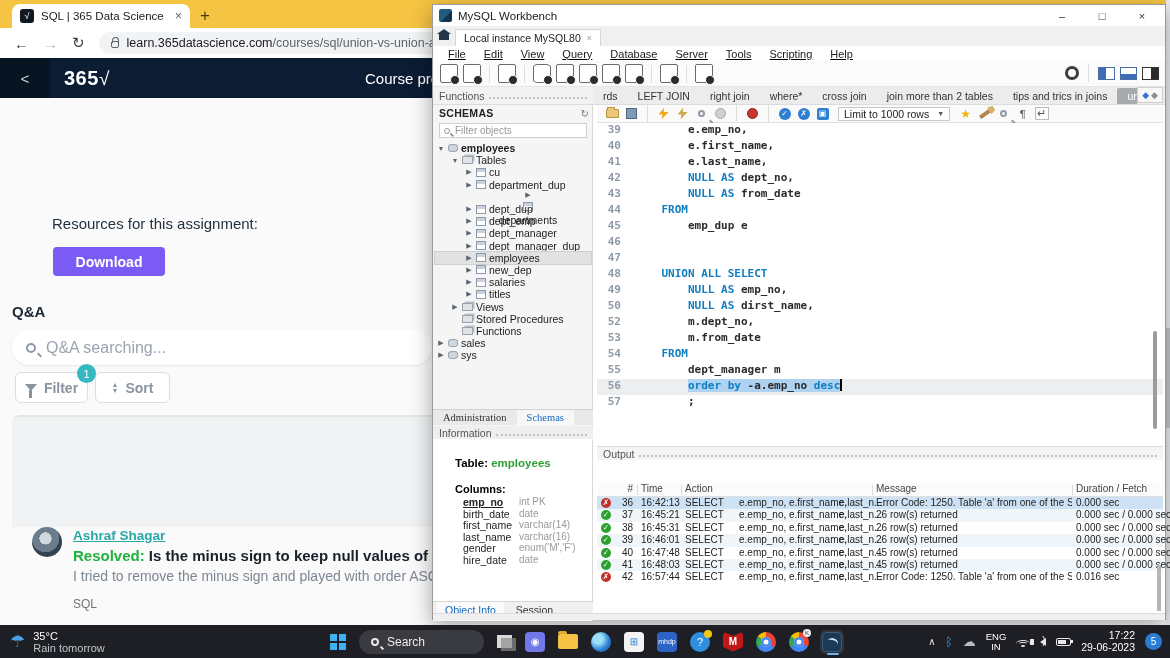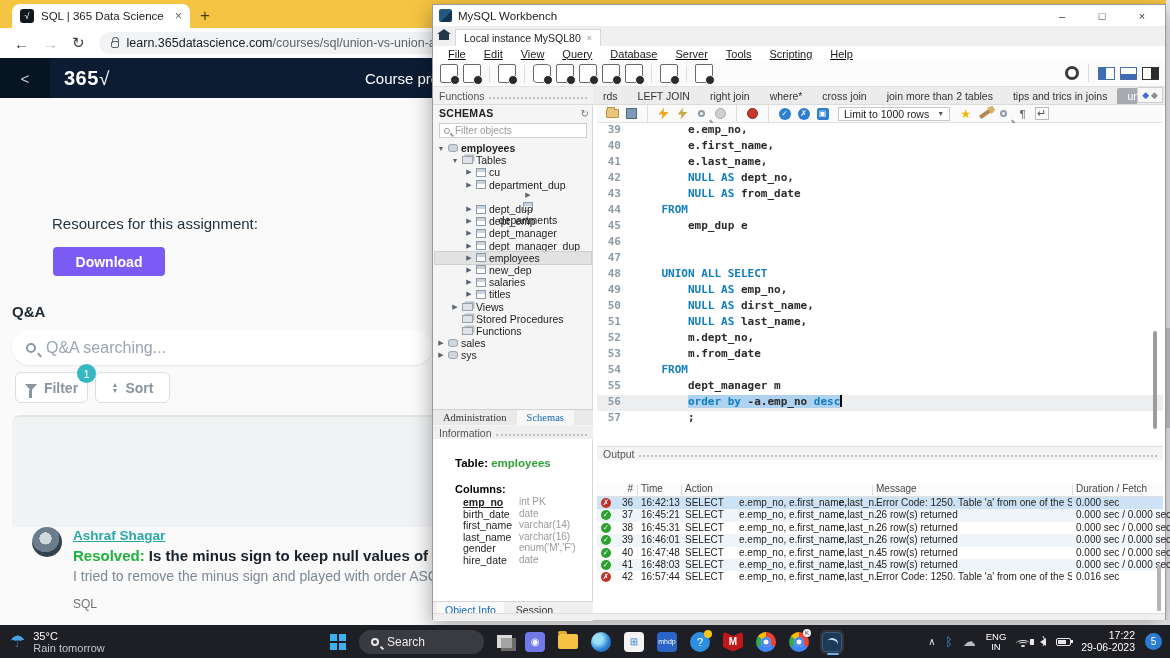--- a/index.html
+++ b/index.html
@@ -624,10 +624,6 @@
           <span class="ctext"><span>        </span><span class="k">NULL AS</span><span> dirst_name,</span></span>
         </div>
         <div class="cline">
-          <span class="lnum">51</span>
-          <span class="ctext"><span>        </span><span class="k">NULL AS</span><span> last_name,</span></span>
-        </div>
-        <div class="cline">
           <span class="lnum">52</span>
           <span class="ctext"><span>        m.dept_no,</span></span>
         </div>

